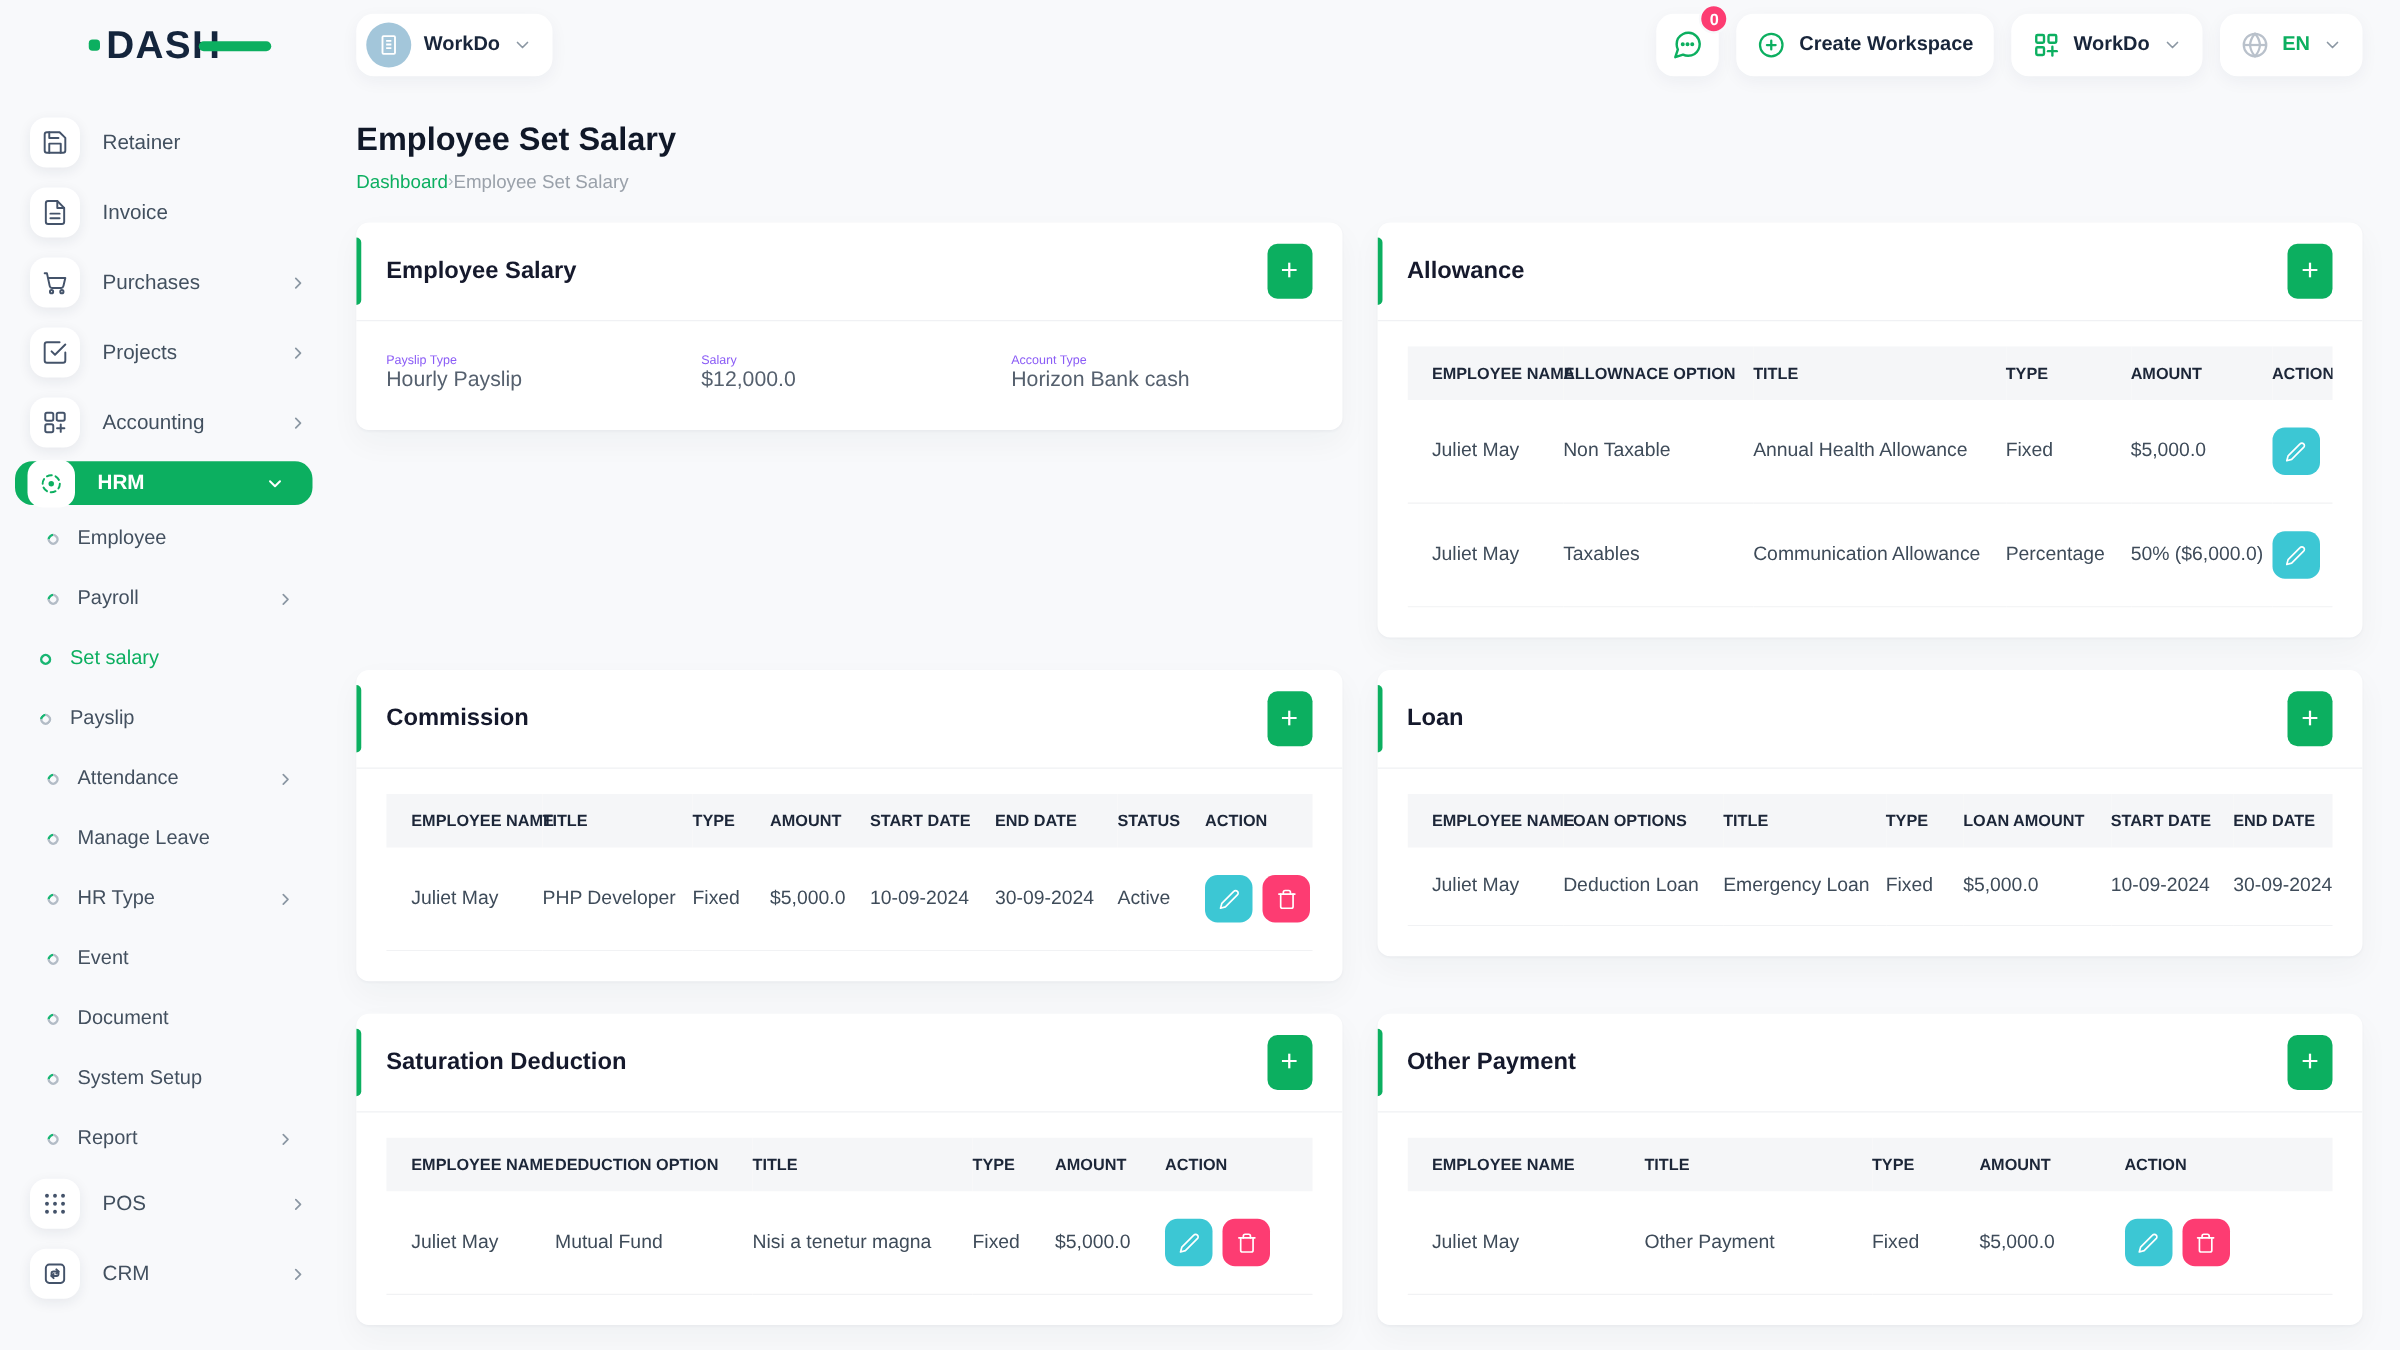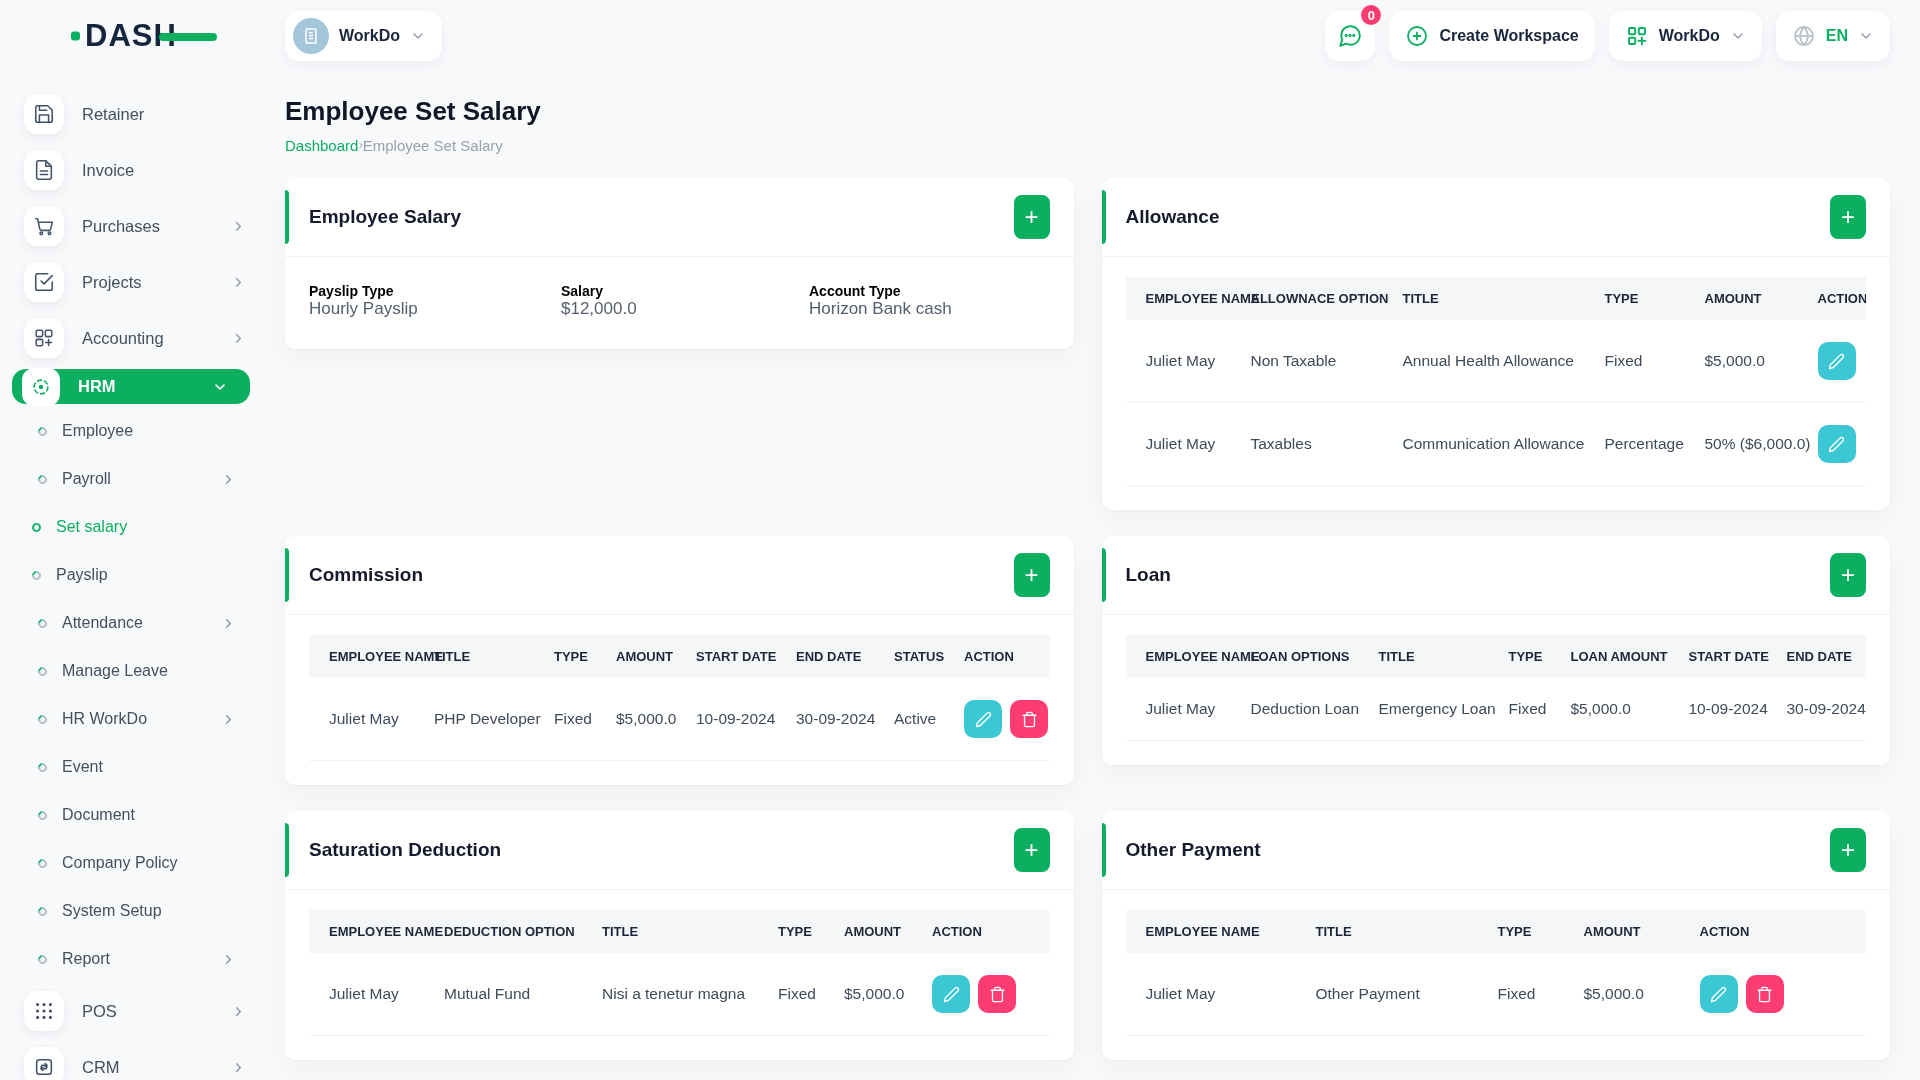--- a/index.html
+++ b/index.html
@@ -62,7 +62,7 @@
   .card-title { font-size:19px; font-weight:700; color:var(--ink); }
   .add-btn { width:36px; height:44px; border:none; border-radius:8px; background:var(--accent); color:#fff; font-size:24px; font-weight:400; line-height:1; cursor:pointer; display:grid; place-items:center; }
   .salary-fields { padding:26px 24px 30px 24px; display:grid; grid-template-columns:252px 248px 1fr; }
-  .f-label { font-size:14px; font-weight:700; color:#000000; }
+  .f-label { font-size:10px; font-weight:400; color:#8b5cf6; }
   .f-value { margin-top:0; font-size:17px; color:#55606e; }
   .table-wrap { margin:20px 24px 24px 24px; overflow:hidden; }
   table { border-collapse:collapse; table-layout:fixed; }

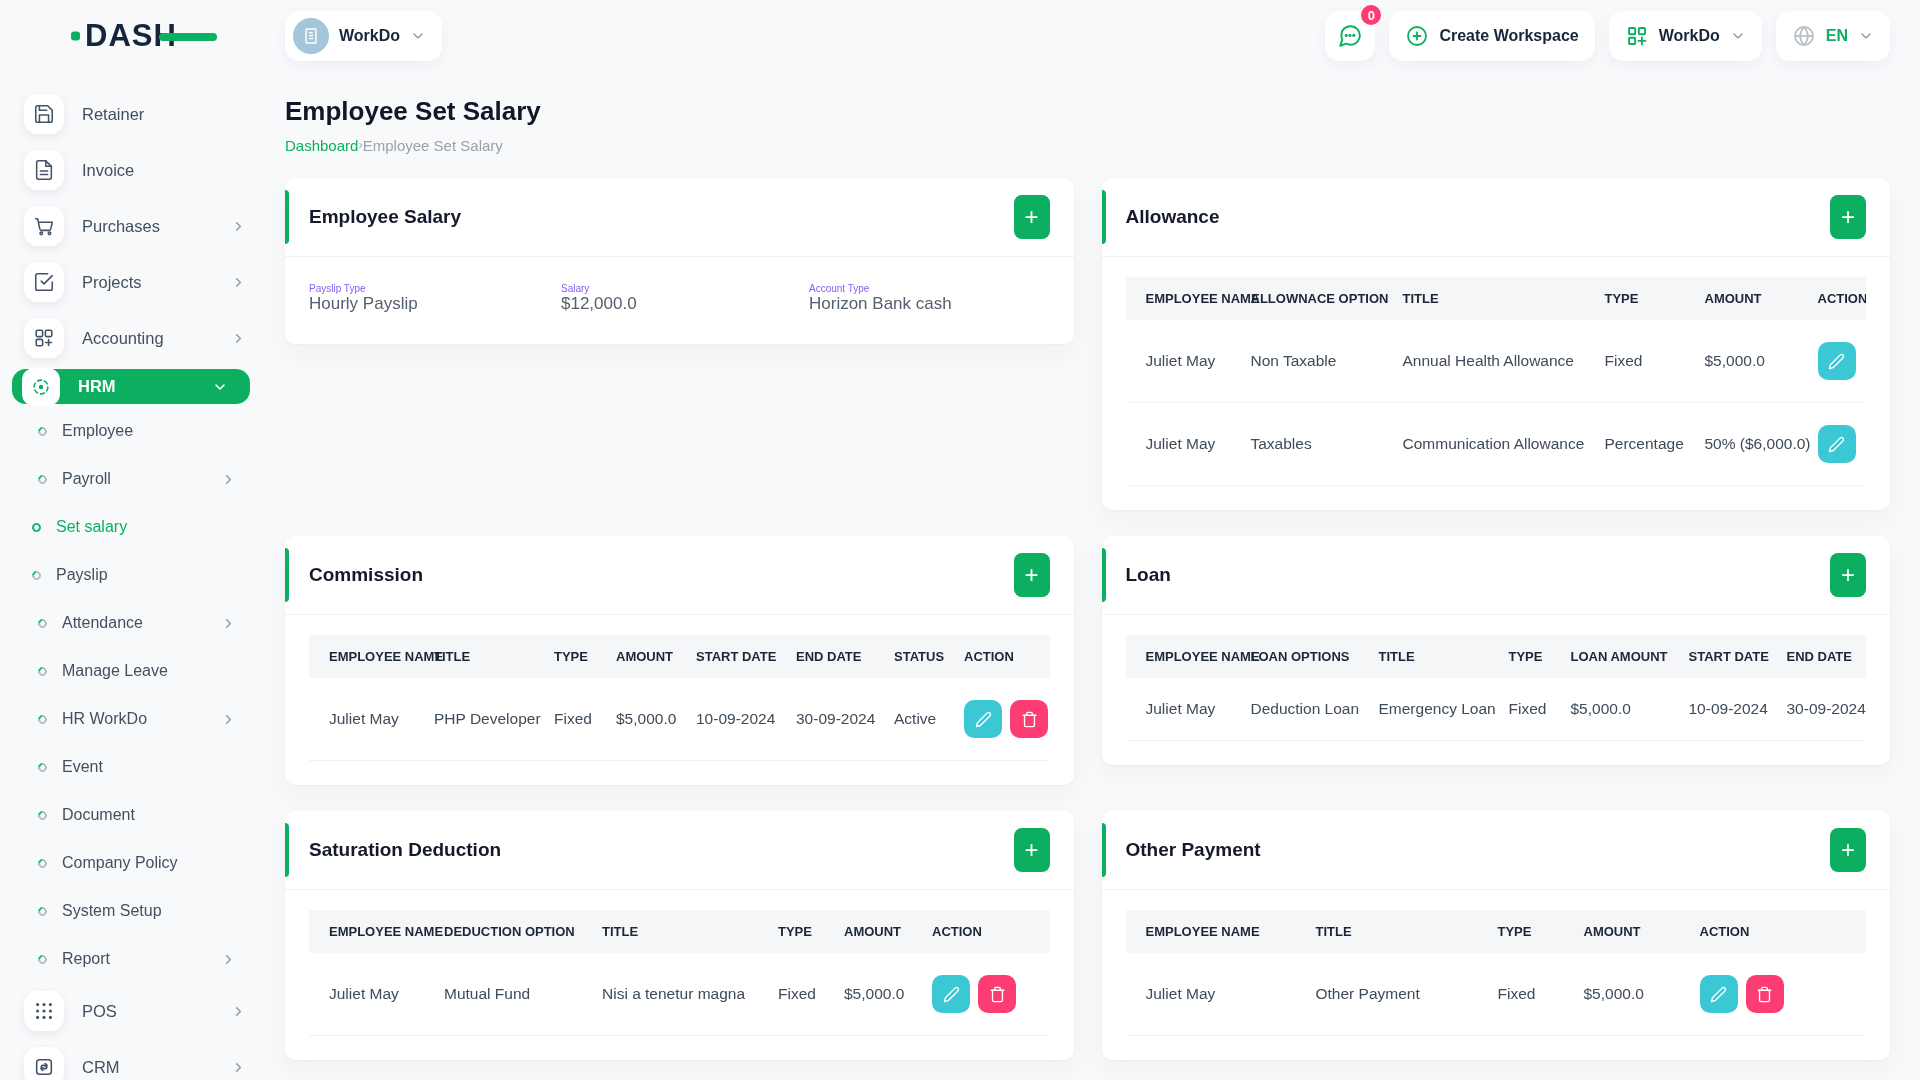--- a/index.html
+++ b/index.html
@@ -283,7 +283,7 @@
       </div>
       <div class="sub-item">
         <span class="bullet"></span>
-        <span>HR WorkDo</span>
+        <span>HR Type</span>
         <span class="chev nav-chev">
           <svg width="15" height="15" viewBox="0 0 24 24" fill="none" stroke="currentColor" stroke-width="2.2" stroke-linecap="round" stroke-linejoin="round">
             <polyline points="9 6 15 12 9 18"></polyline>

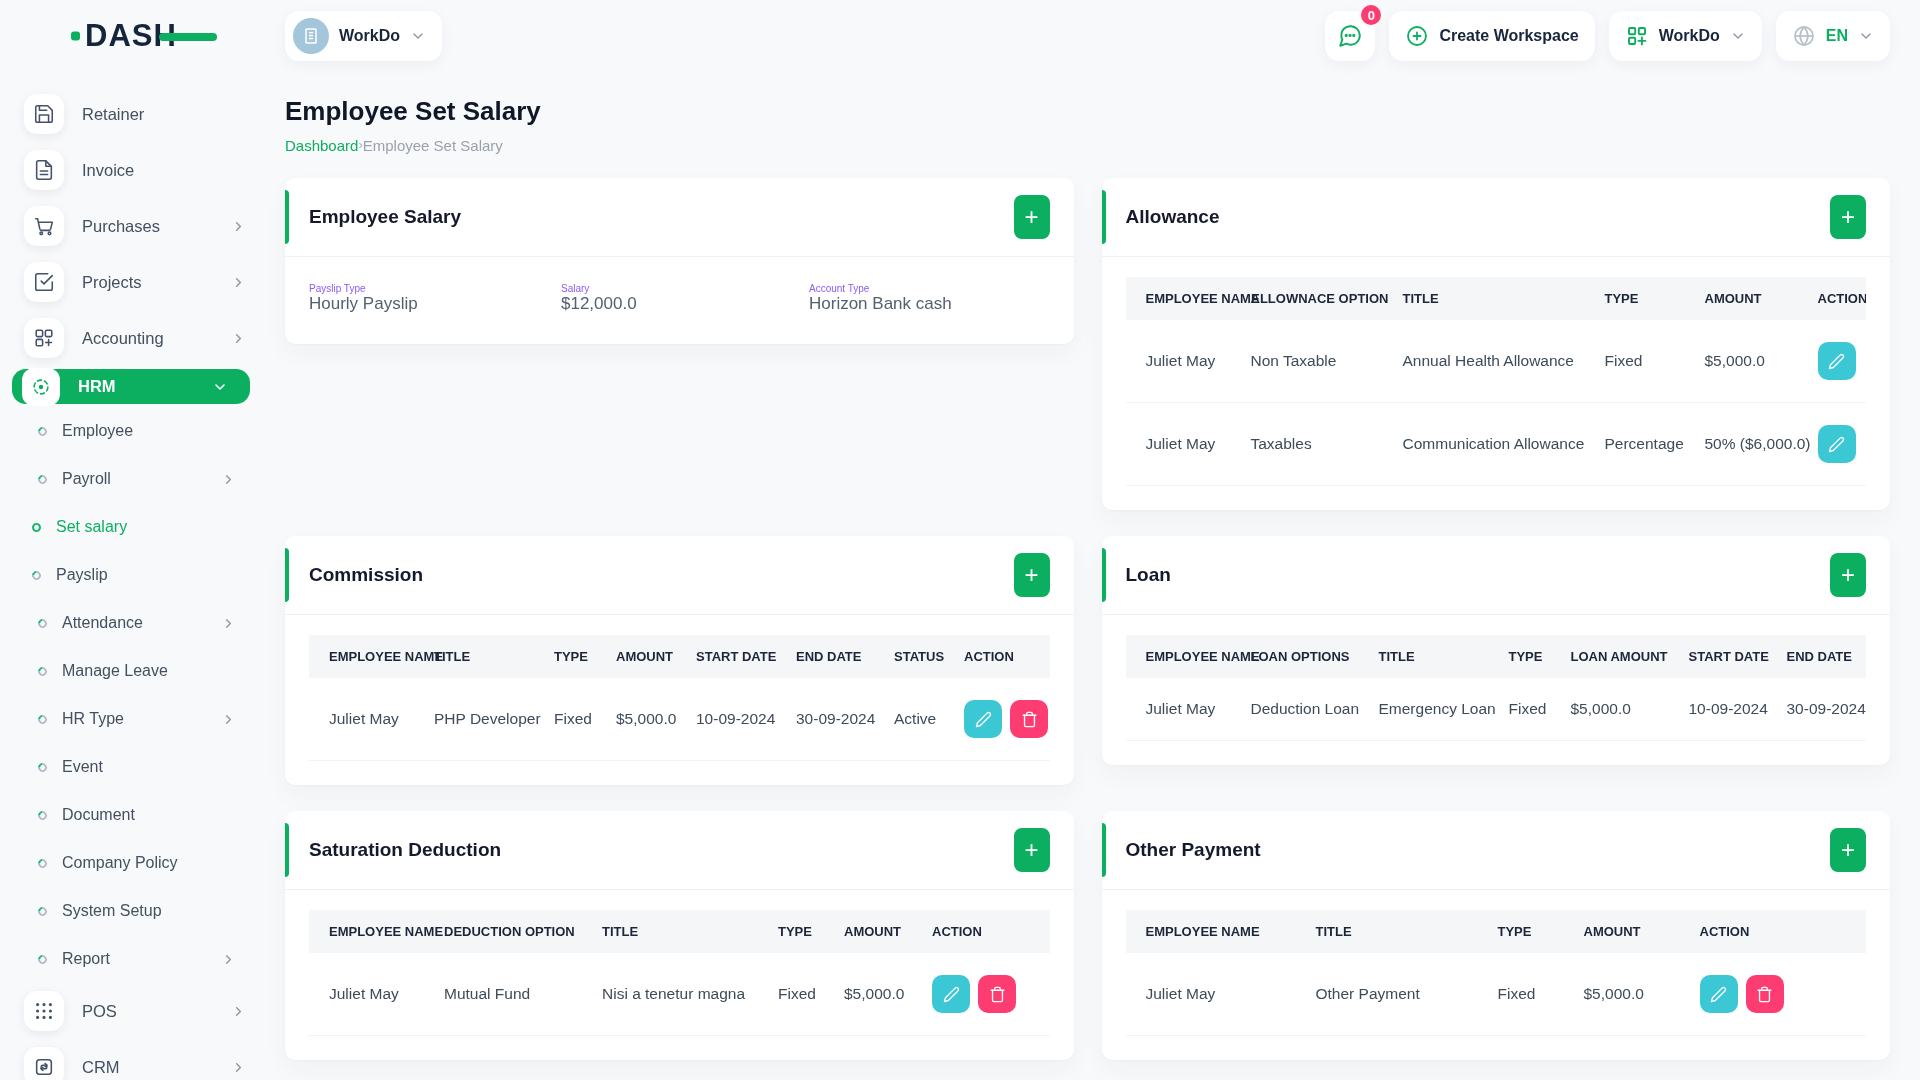--- a/index.html
+++ b/index.html
@@ -300,10 +300,6 @@
       </div>
       <div class="sub-item">
         <span class="bullet"></span>
-        <span>Company Policy</span>
-      </div>
-      <div class="sub-item">
-        <span class="bullet"></span>
         <span>System Setup</span>
       </div>
       <div class="sub-item">

